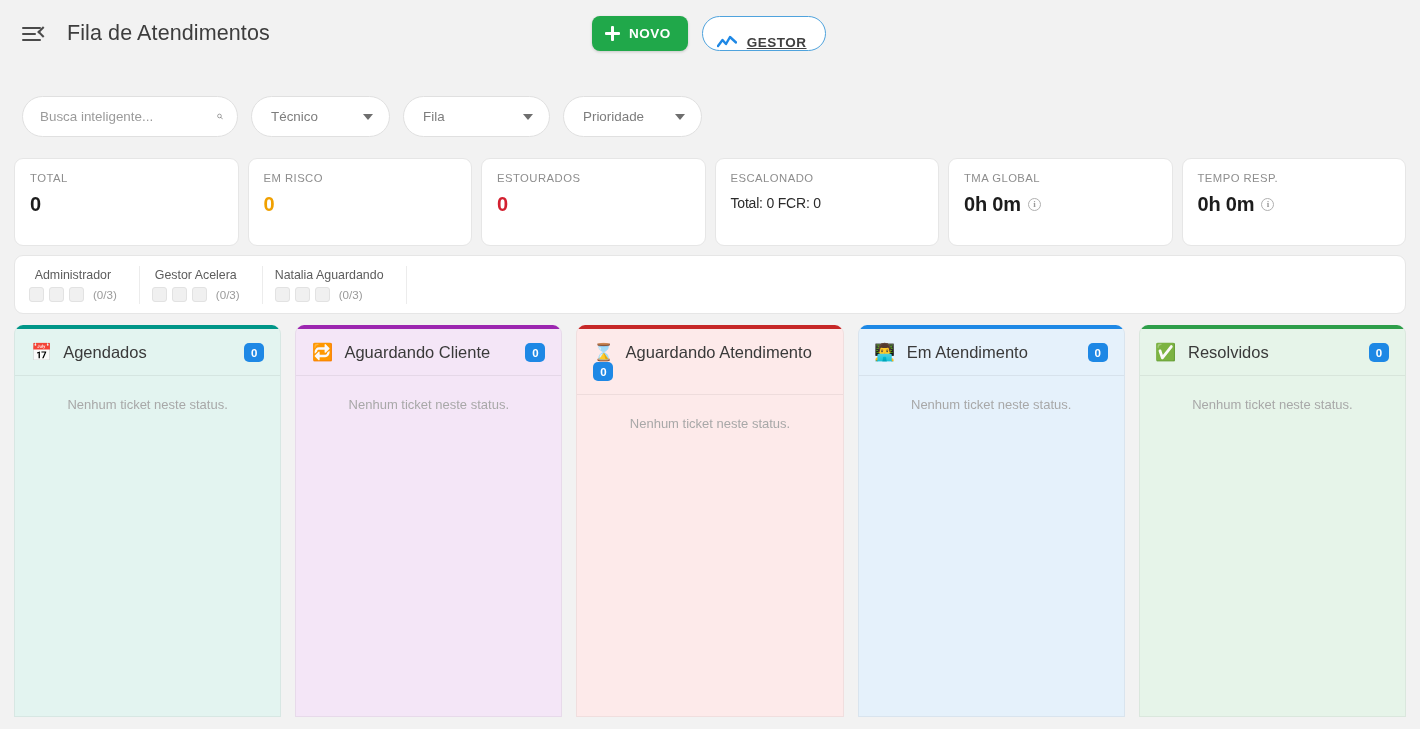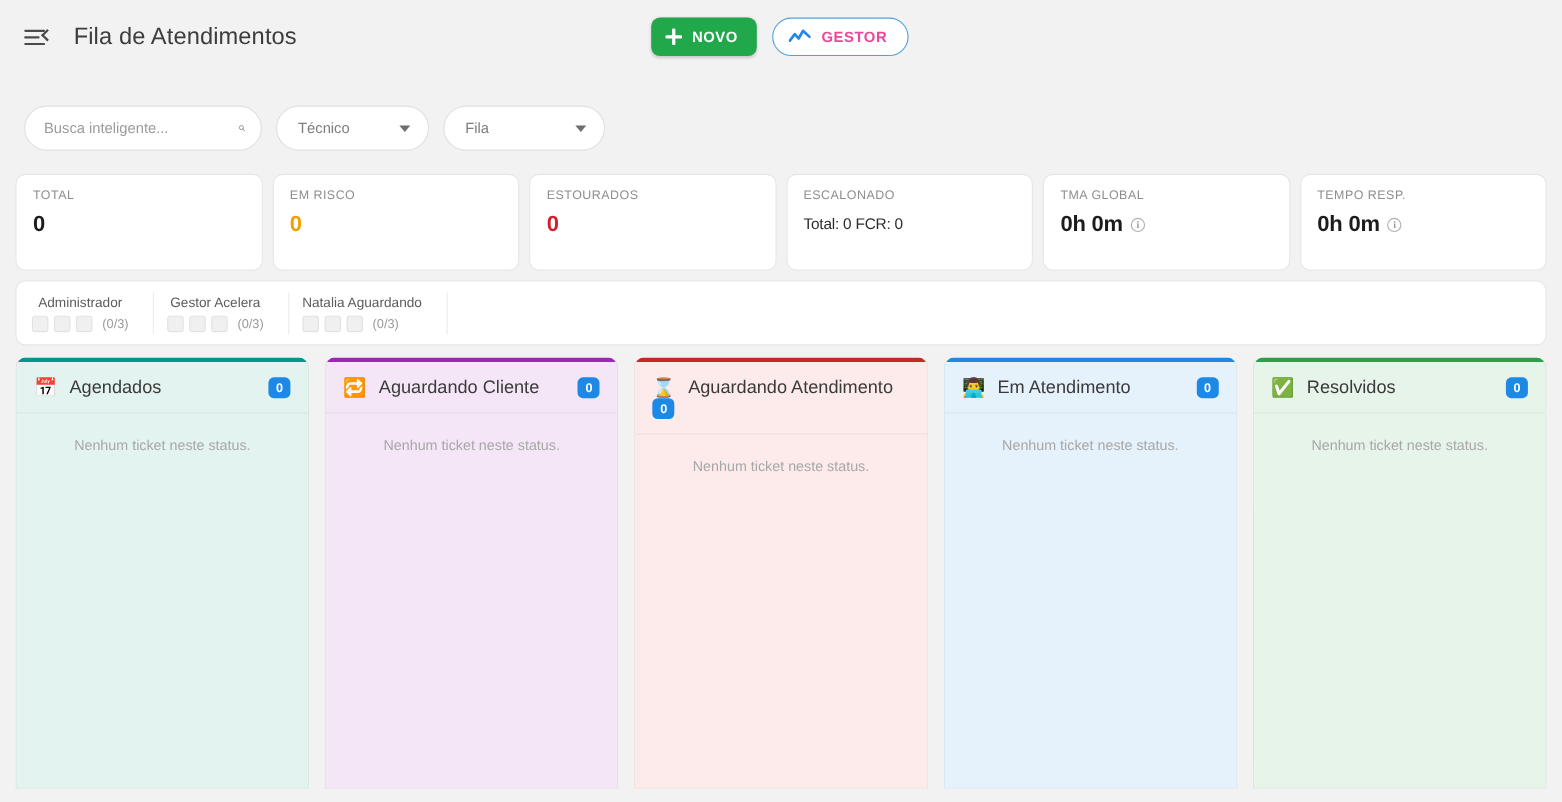--- a/index.html
+++ b/index.html
@@ -49,9 +49,9 @@
   .plus-icon::before { left: 6px; top: 0; width: 3px; height: 15px; }
   .plus-icon::after  { top: 6px; left: 0; height: 3px; width: 15px; }
   .btn-gestor {
-    height: 35px; background: #fff; color: #ec4899; border: 1.4px solid #4fa3dd;
-    border-radius: 18px; padding: 0 18px 0 14px; display: flex; align-items: center; gap: 10px;
-    font-size: 13.5px; font-weight: 700; letter-spacing: .5px; cursor: pointer;
+    height: 35px; background: #fff; color: #404040; border: 1.4px solid #4fa3dd;
+    border-radius: 18px; padding: 0 18px 0 14px; display: flex; align-items: flex-end; gap: 10px;
+    font-size: 13.5px; font-weight: 700; letter-spacing: .5px; cursor: pointer; text-decoration: underline;
   }
 
   

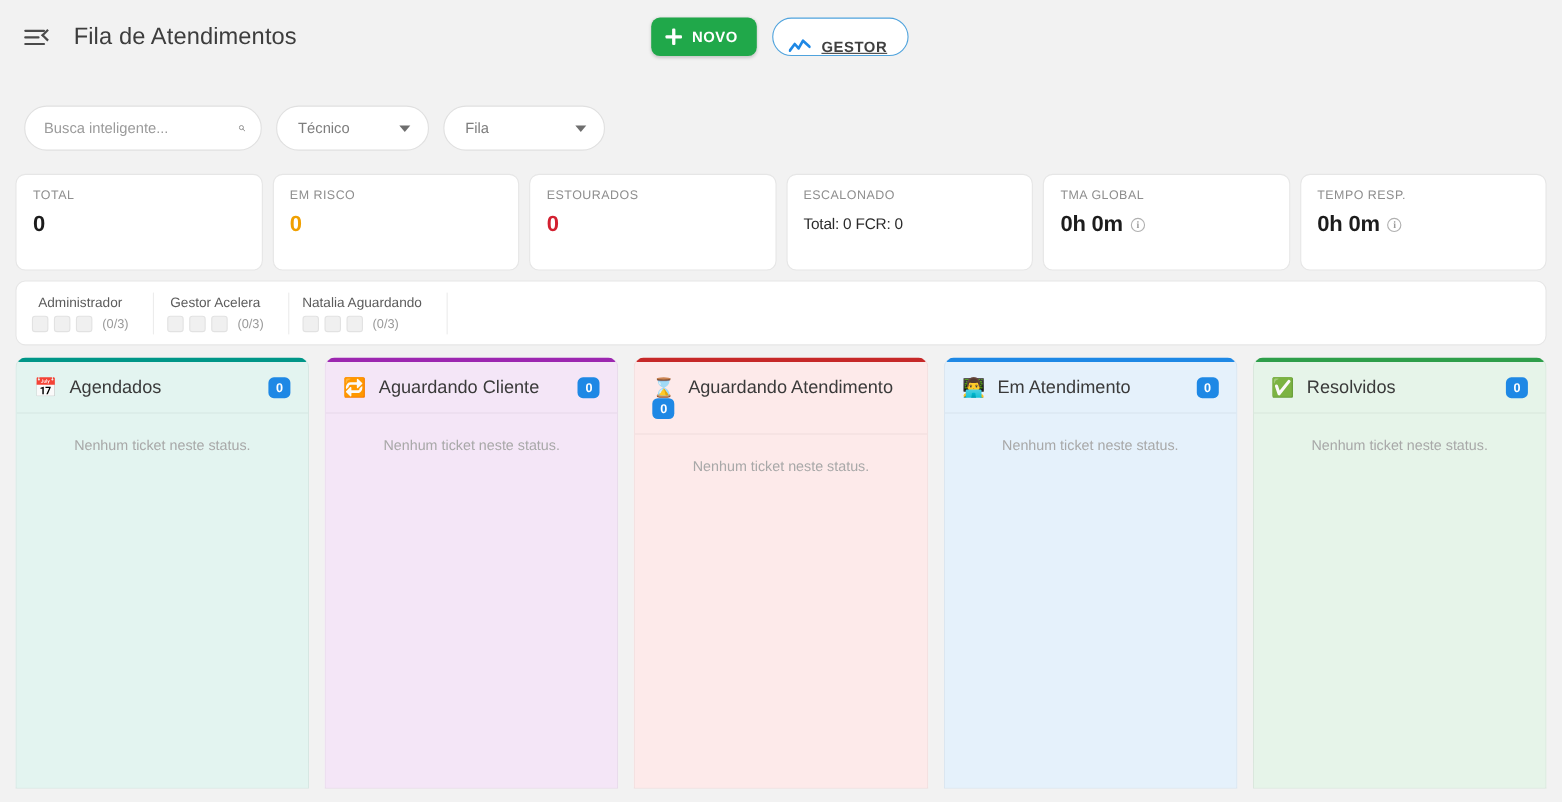--- a/index.html
+++ b/index.html
@@ -186,6 +186,10 @@
       <span>Fila</span>
       <span class="caret"></span>
     </div>
+    <div class="sel sel-prioridade">
+      <span>Prioridade</span>
+      <span class="caret"></span>
+    </div>
   </div>
 
   <div class="kpis">

